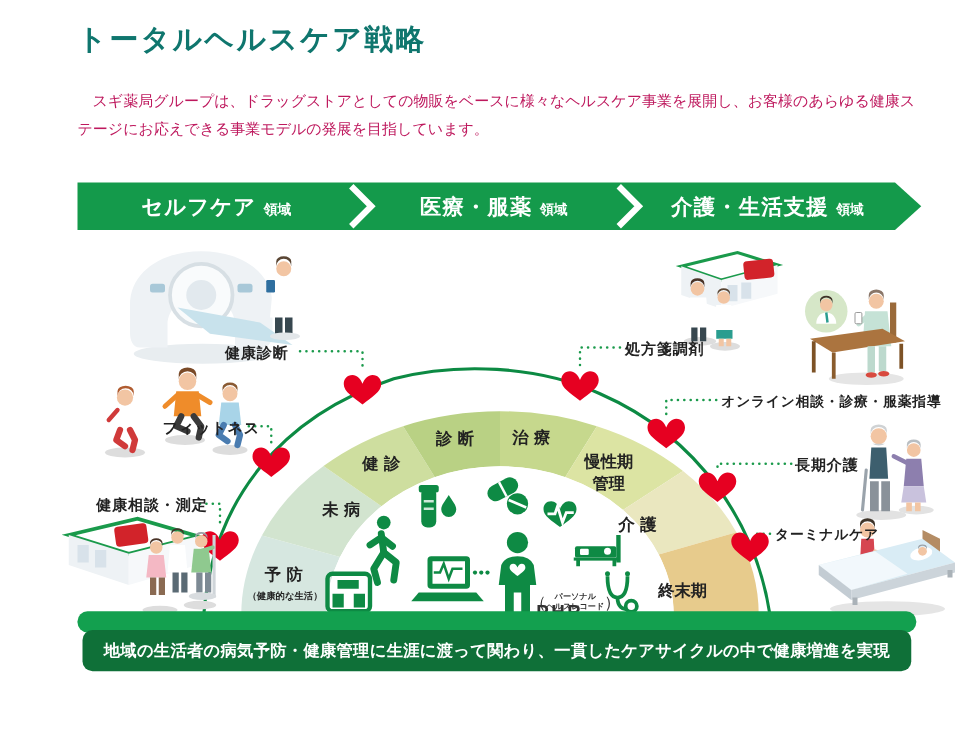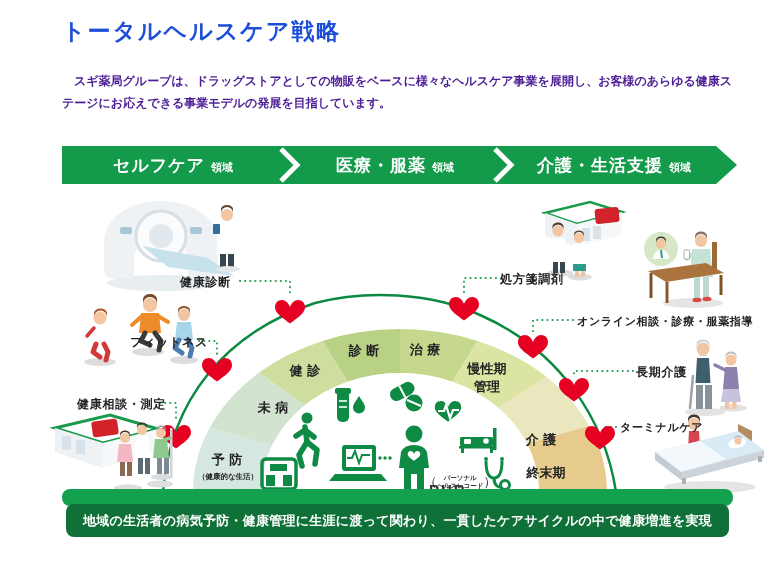--- a/index.html
+++ b/index.html
@@ -7,7 +7,7 @@
   .stage{position:relative;width:777px;height:588px;overflow:hidden;background:#fff;}
   .stage svg.scene{position:absolute;left:0;top:0;}
   .abs{position:absolute;}
-  .title{left:62px;top:16px;font-size:23px;font-weight:700;color:#1d4ed8;letter-spacing:2px;text-align:center;}
+  .title{left:62px;top:16px;font-size:23px;font-weight:700;color:#0f766e;letter-spacing:2px;text-align:center;}
   .desc{left:62px;top:70px;width:676px;font-size:12px;line-height:1.85;color:#4c1d95;text-indent:1em;font-weight:bold;}
   .banner-label{height:38px;display:flex;align-items:center;justify-content:center;gap:6px;color:#fff;}
   .banner-label .main{font-size:17px;font-weight:700;letter-spacing:1px;}

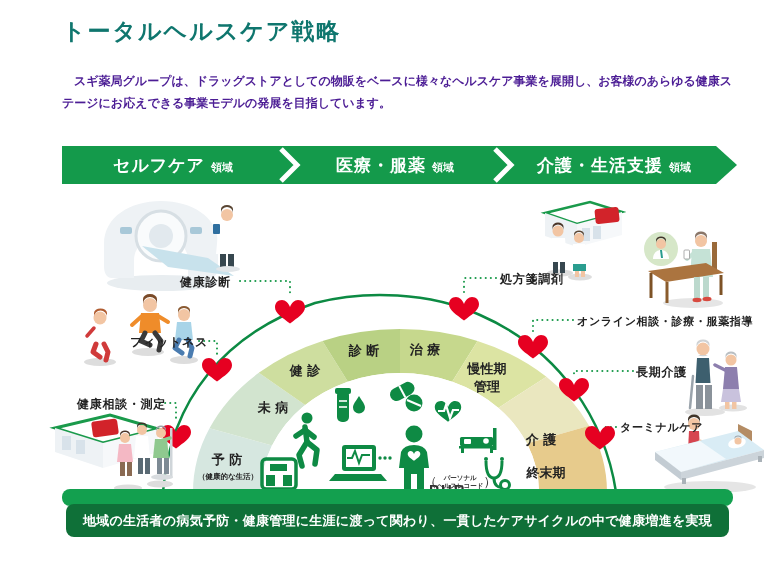--- a/index.html
+++ b/index.html
@@ -8,7 +8,7 @@
   .stage svg.scene{position:absolute;left:0;top:0;}
   .abs{position:absolute;}
   .title{left:62px;top:16px;font-size:23px;font-weight:700;color:#0f766e;letter-spacing:2px;text-align:center;}
-  .desc{left:62px;top:70px;width:676px;font-size:12px;line-height:1.85;color:#4c1d95;text-indent:1em;font-weight:bold;}
+  .desc{left:62px;top:70px;width:676px;font-size:12px;line-height:1.85;color:#be185d;text-indent:1em;}
   .banner-label{height:38px;display:flex;align-items:center;justify-content:center;gap:6px;color:#fff;}
   .banner-label .main{font-size:17px;font-weight:700;letter-spacing:1px;}
   .banner-label .suffix{font-size:11px;font-weight:700;margin-top:4px;}

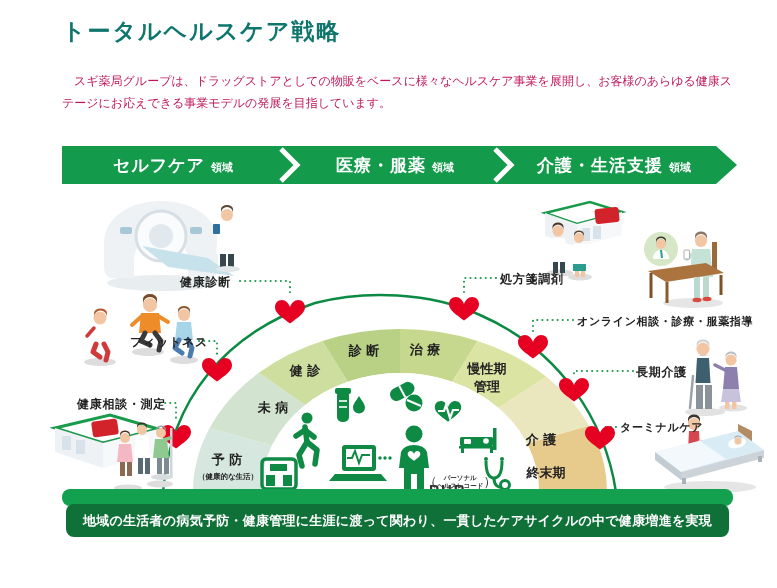--- a/index.html
+++ b/index.html
@@ -326,7 +326,7 @@
     <span style="display:block;">慢性期</span>
     <span style="display:block;">管理</span>
   </div>
-  <div class="abs ring-label" style="left:541px;top:420px;margin-top:20px;"><span class="ls">介護</span></div>
+  <div class="abs ring-label" style="left:510px;top:420px;"><span class="ls">介護</span></div>
   <div class="abs ring-label" style="left:546px;top:473px;"><span>終末期</span></div>
 
   <div class="abs svc" style="left:180px;top:274px;">健康診断</div>

